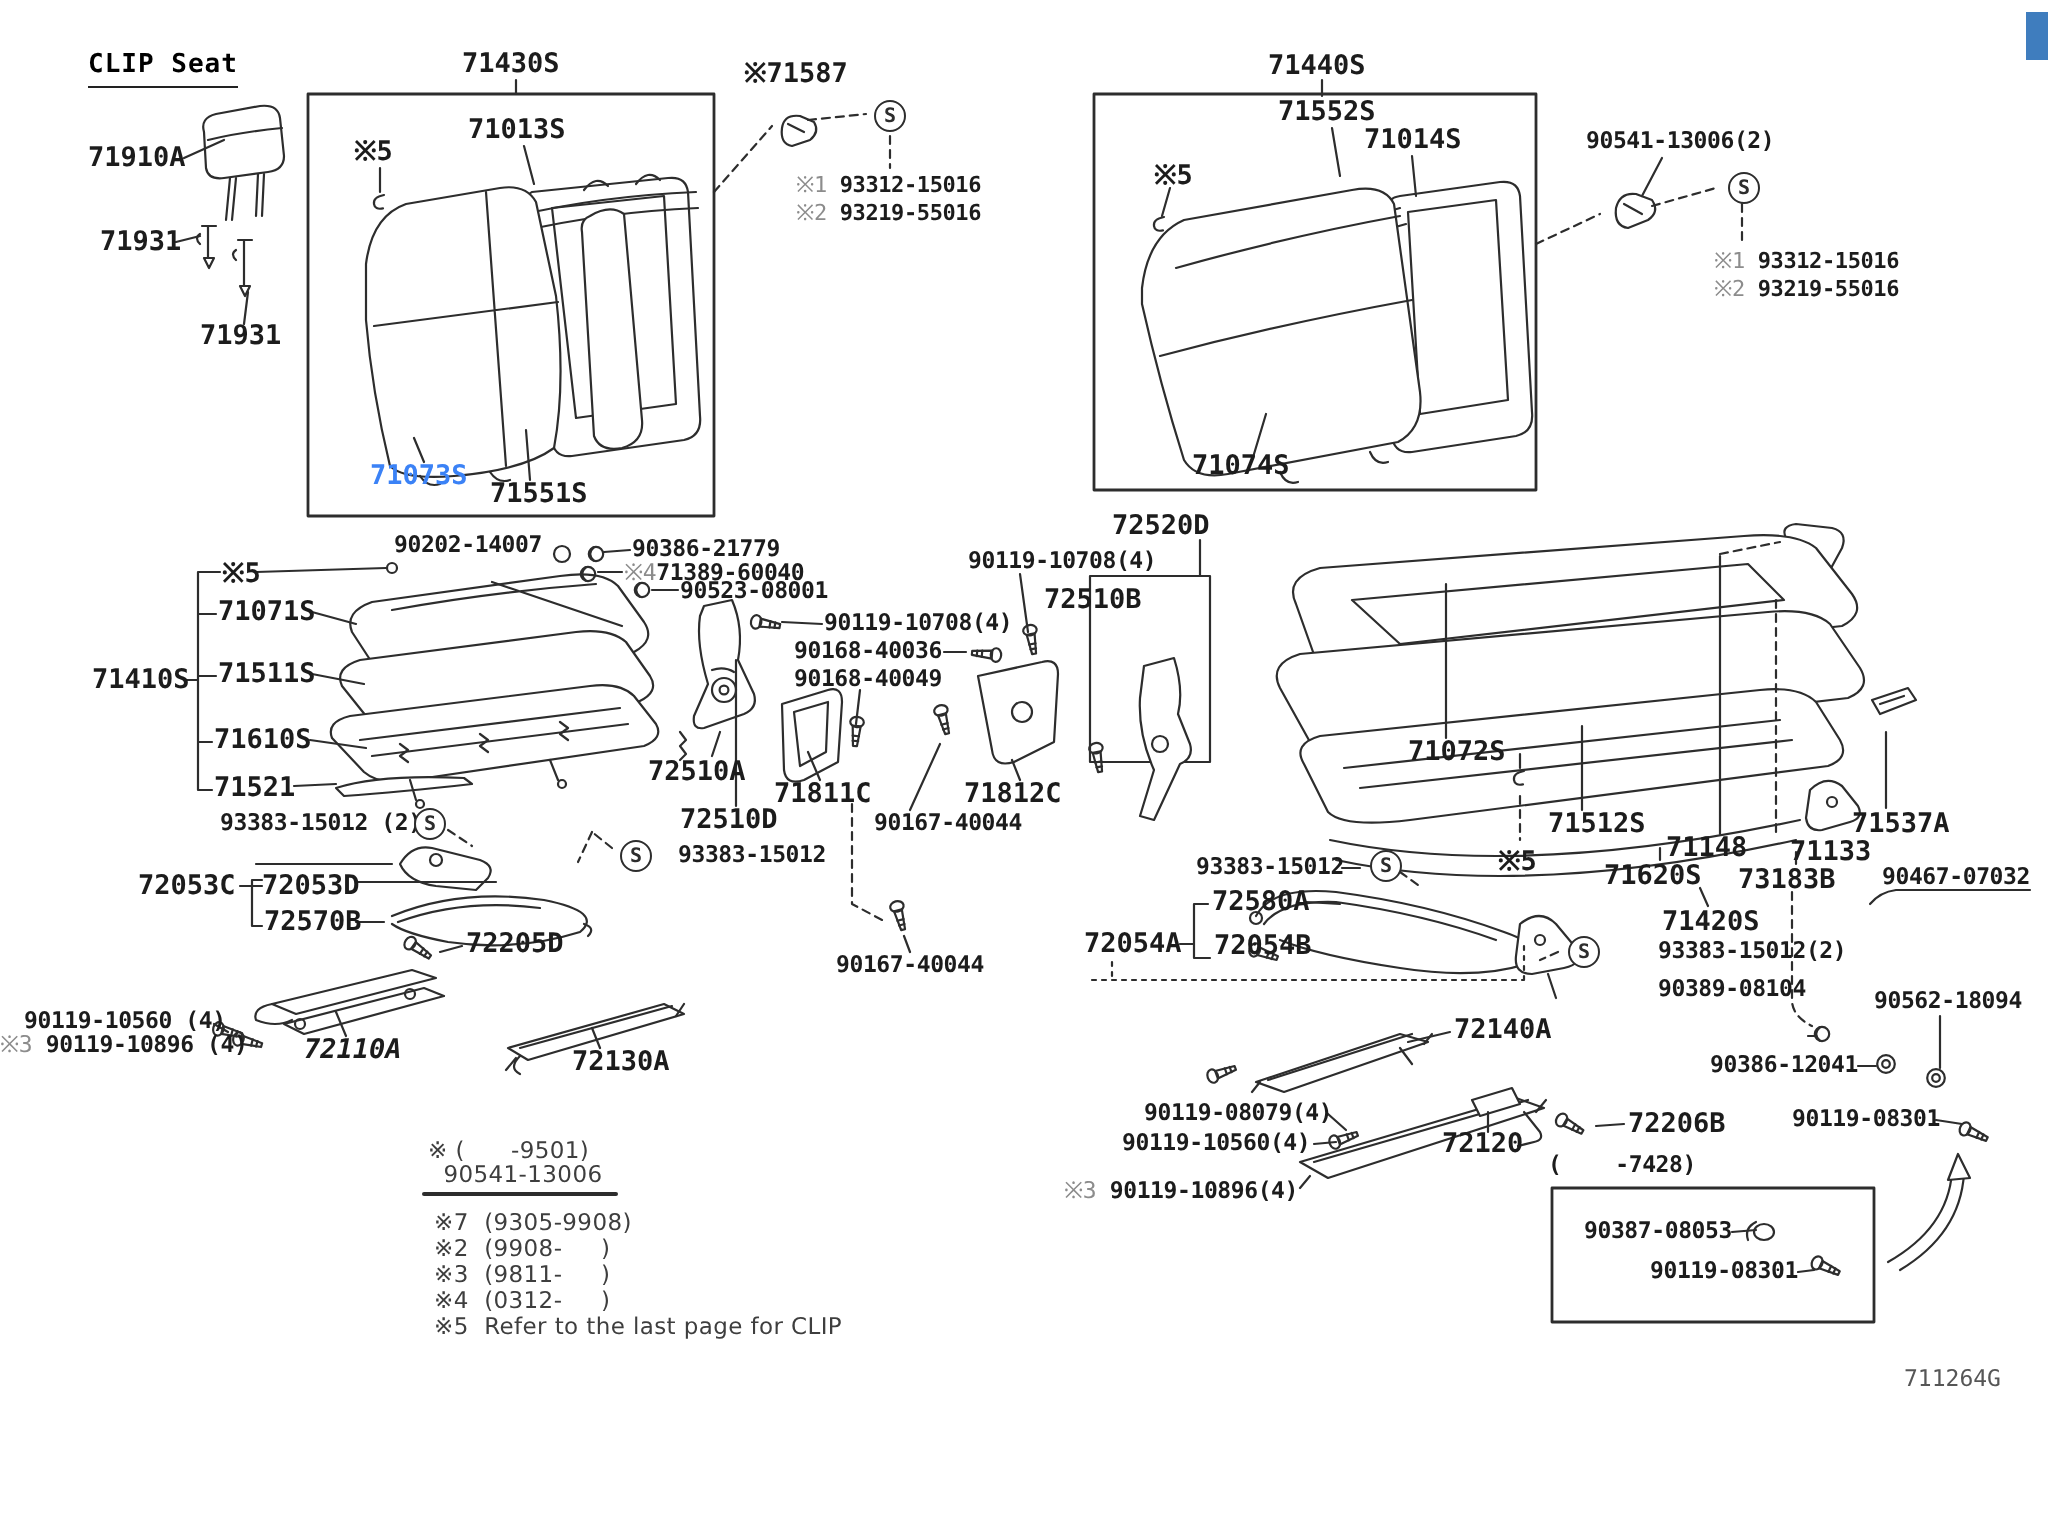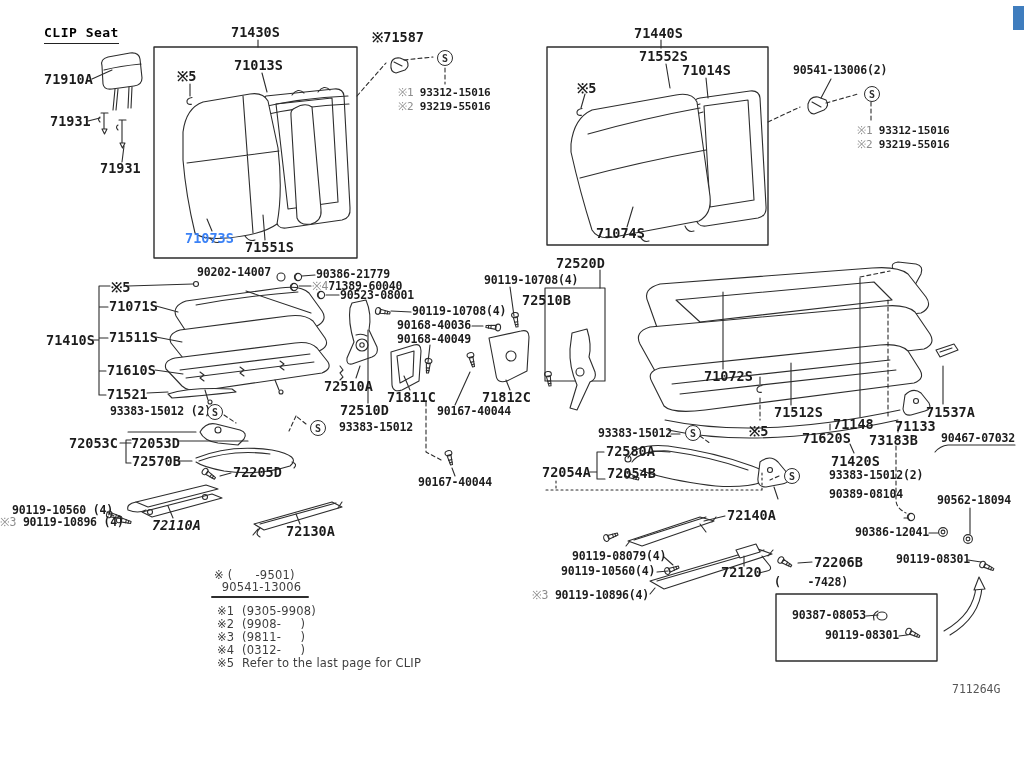--- a/index.html
+++ b/index.html
@@ -332,7 +332,7 @@
       <div class="lab md" style="left: 825px; top: 630px;">90119-08301</div>
       <div class="lab legend" style="left: 214px; top: 570px;">※ (      -9501)</div>
       <div class="lab legend" style="left: 214px; top: 582px;">  90541-13006</div>
-      <div class="lab legend" style="left: 217px; top: 606px;">※1  (9305-9908)</div>
+      <div class="lab legend" style="left: 217px; top: 606px;">※7  (9305-9908)</div>
       <div class="lab legend" style="left: 217px; top: 619px;">※2  (9908-     )</div>
       <div class="lab legend" style="left: 217px; top: 632px;">※3  (9811-     )</div>
       <div class="lab legend" style="left: 217px; top: 645px;">※4  (0312-     )</div>

